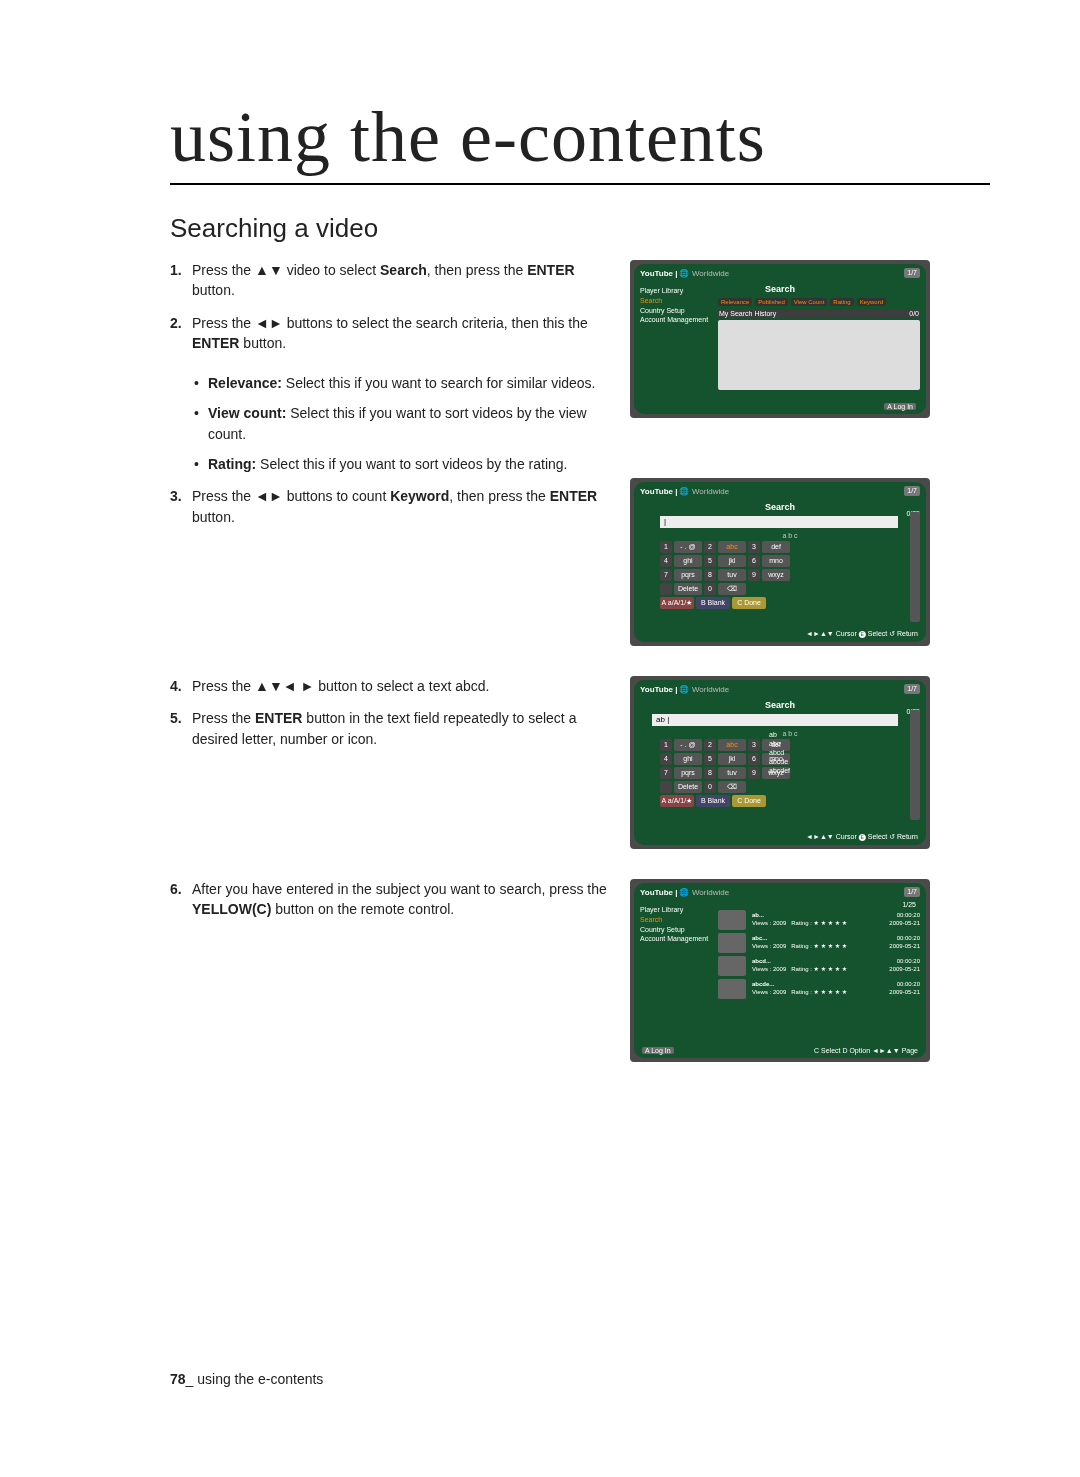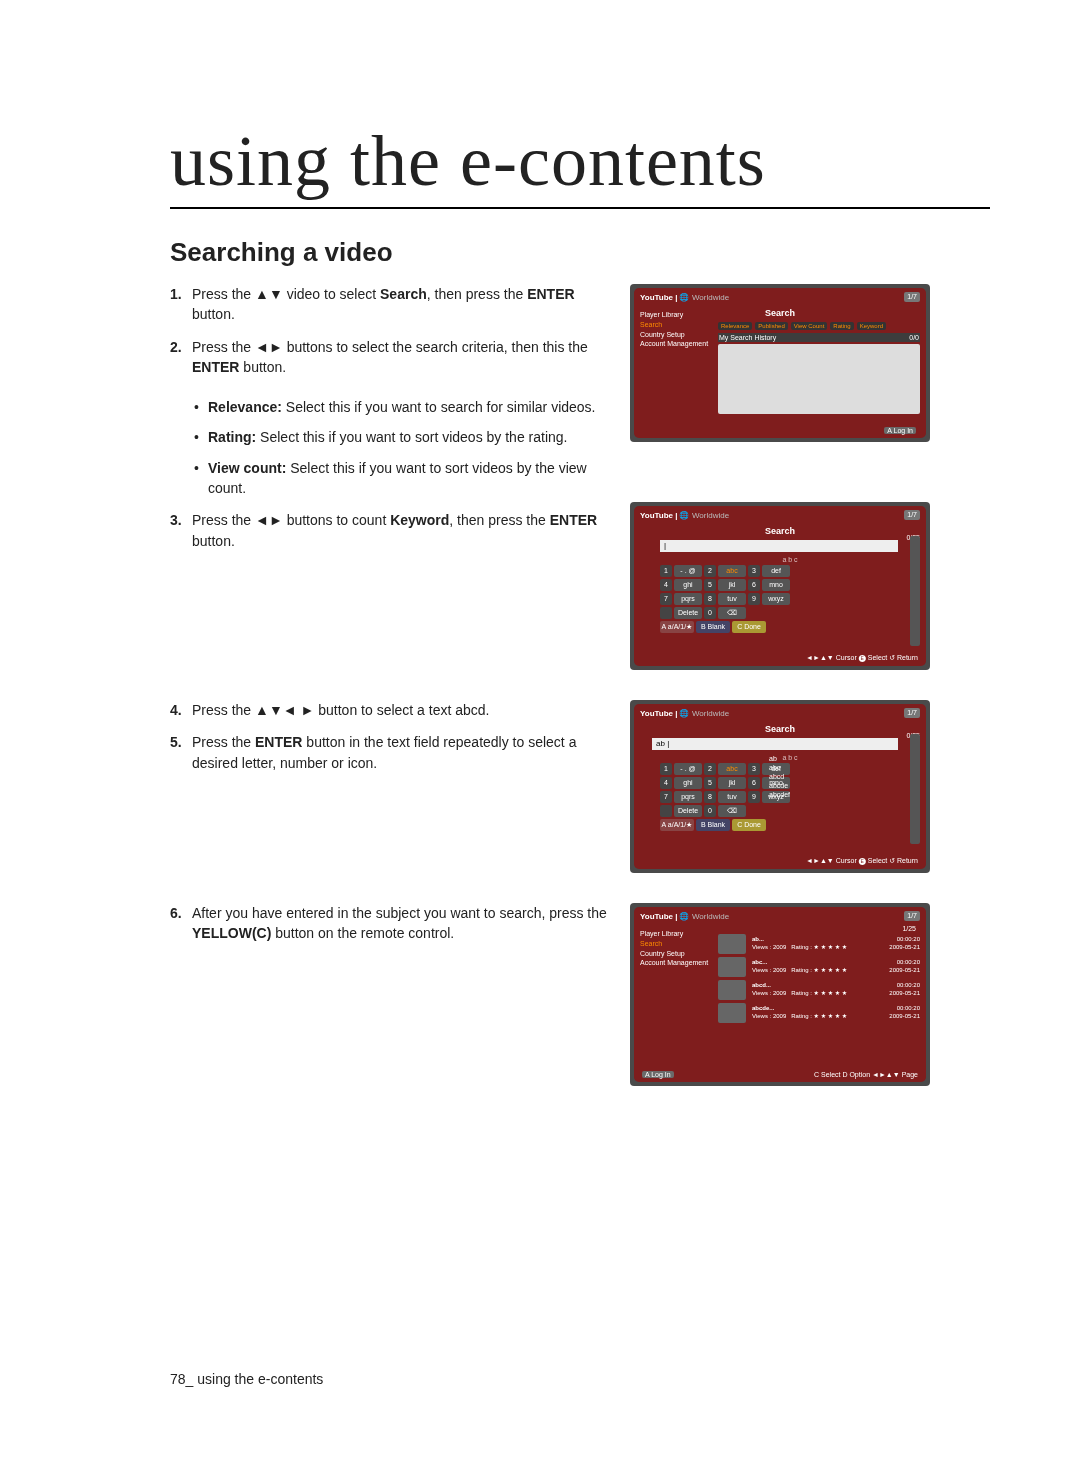--- a/index.html
+++ b/index.html
@@ -5,7 +5,7 @@
   * { box-sizing: border-box; margin: 0; padding: 0; }
   html, body { width: 1080px; height: 1477px; background: #fff; }
   body { font-family: Arial, Helvetica, sans-serif; color: #222; }
-  .page { width: 1080px; height: 1477px; position: relative; padding: 120px 90px 0 170px; }
+  .page { width: 1080px; height: 1477px; position: relative; padding: 96px 90px 0 170px; }
   .main-title { font-family: Georgia, "Times New Roman", serif; font-size: 72px; font-weight: 300; letter-spacing: 1px; border-bottom: 2px solid #000; padding-bottom: 4px; margin-bottom: 28px; }
   .subhead { font-size: 26px; font-weight: bold; margin-bottom: 16px; }
   .row { display: flex; align-items: flex-start; margin-bottom: 20px; }

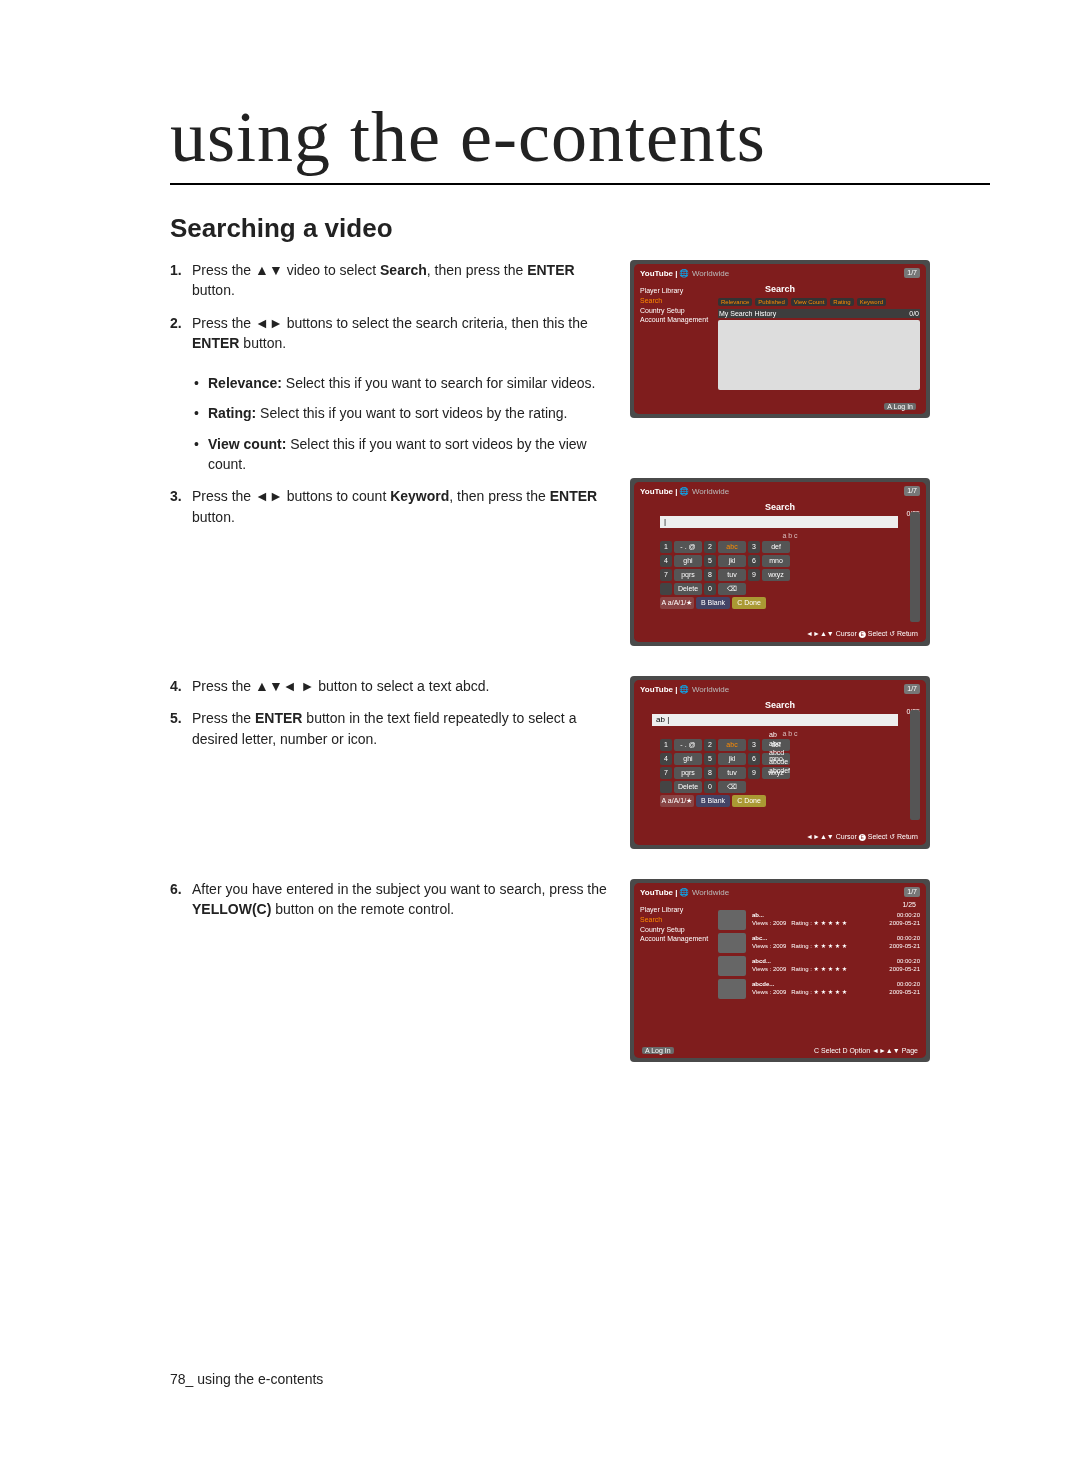--- a/index.html
+++ b/index.html
@@ -7,7 +7,7 @@
   body { font-family: Arial, Helvetica, sans-serif; color: #222; }
   .page { width: 1080px; height: 1477px; position: relative; padding: 96px 90px 0 170px; }
   .main-title { font-family: Georgia, "Times New Roman", serif; font-size: 72px; font-weight: 300; letter-spacing: 1px; border-bottom: 2px solid #000; padding-bottom: 4px; margin-bottom: 28px; }
-  .subhead { font-size: 26px; font-weight: bold; margin-bottom: 16px; }
+  .subhead { font-size: 26px; font-weight: normal; margin-bottom: 16px; }
   .row { display: flex; align-items: flex-start; margin-bottom: 20px; }
   .text-col { width: 460px; padding-right: 20px; font-size: 14px; line-height: 1.45; }
   .screenshot-col { width: 300px; }

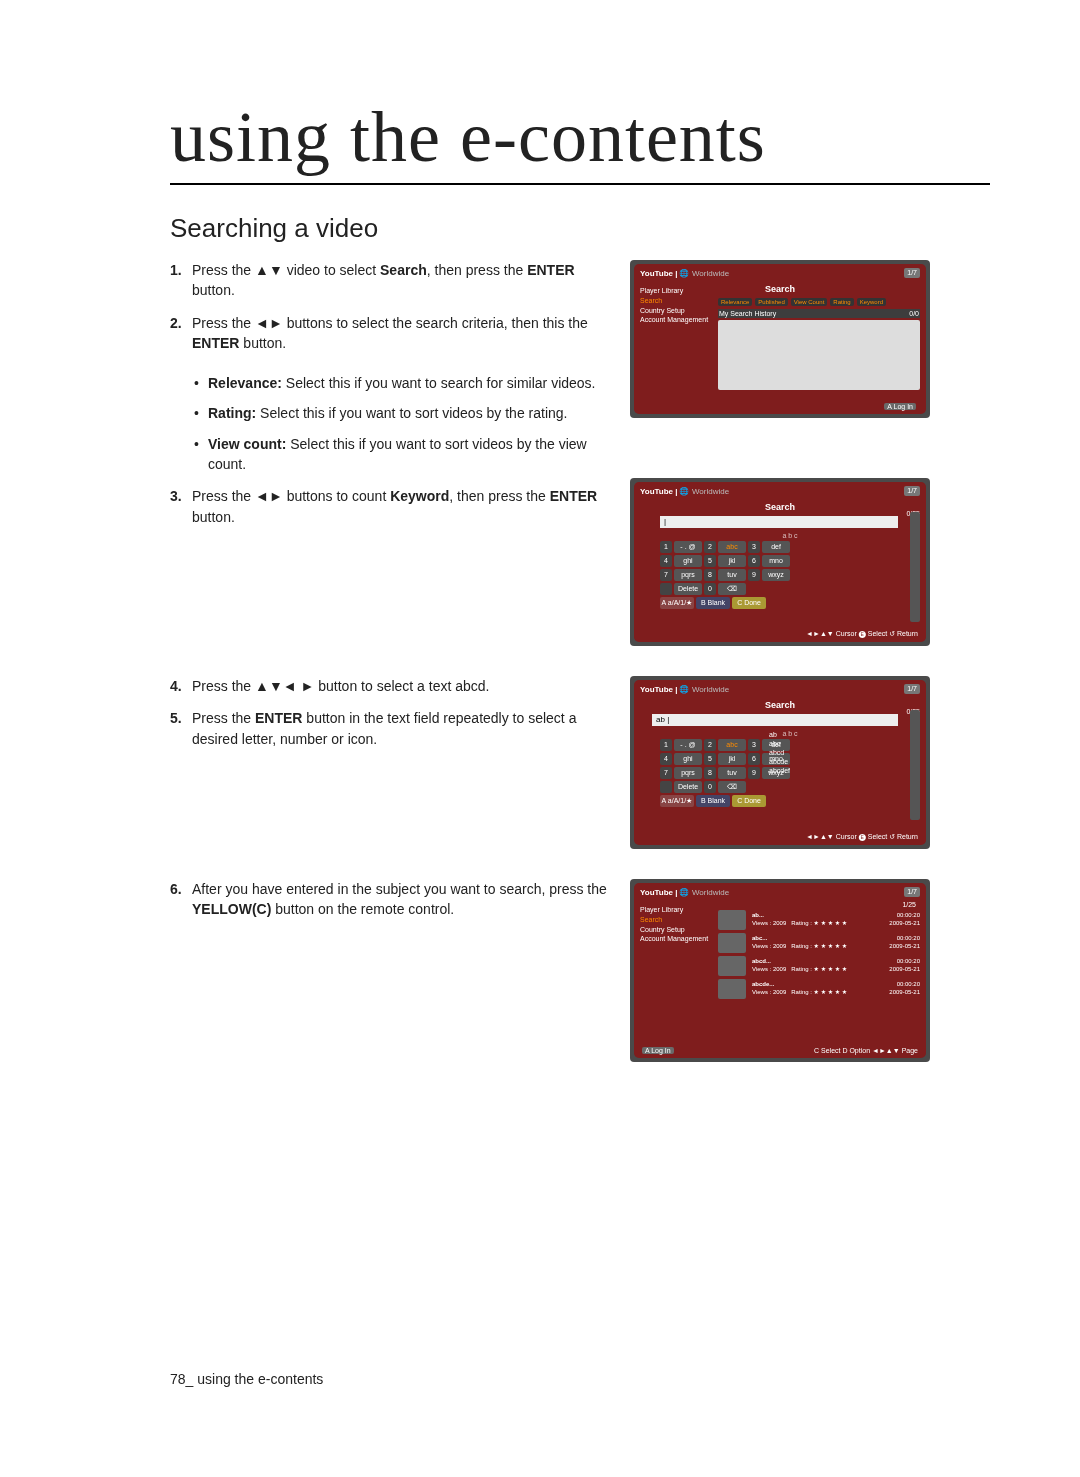--- a/index.html
+++ b/index.html
@@ -21,7 +21,7 @@
 
   
   .shot { background: #4a4a4a; border-radius: 4px; padding: 4px; margin-bottom: 10px; font-size: 8px; color: #fff; }
-  .shot .inner { background: #7f1d1d; border-radius: 5px; padding: 4px 6px 10px 6px; min-height: 150px; position: relative; }
+  .shot .inner { background: #14532d; border-radius: 10px; padding: 4px 6px 10px 6px; min-height: 150px; position: relative; }
   .shot .topbar { display: flex; justify-content: space-between; align-items: center; font-size: 8px; margin-bottom: 4px; }
   .shot .topbar .brand { color: #fff; }
   .shot .topbar .w { color: #bbb; }

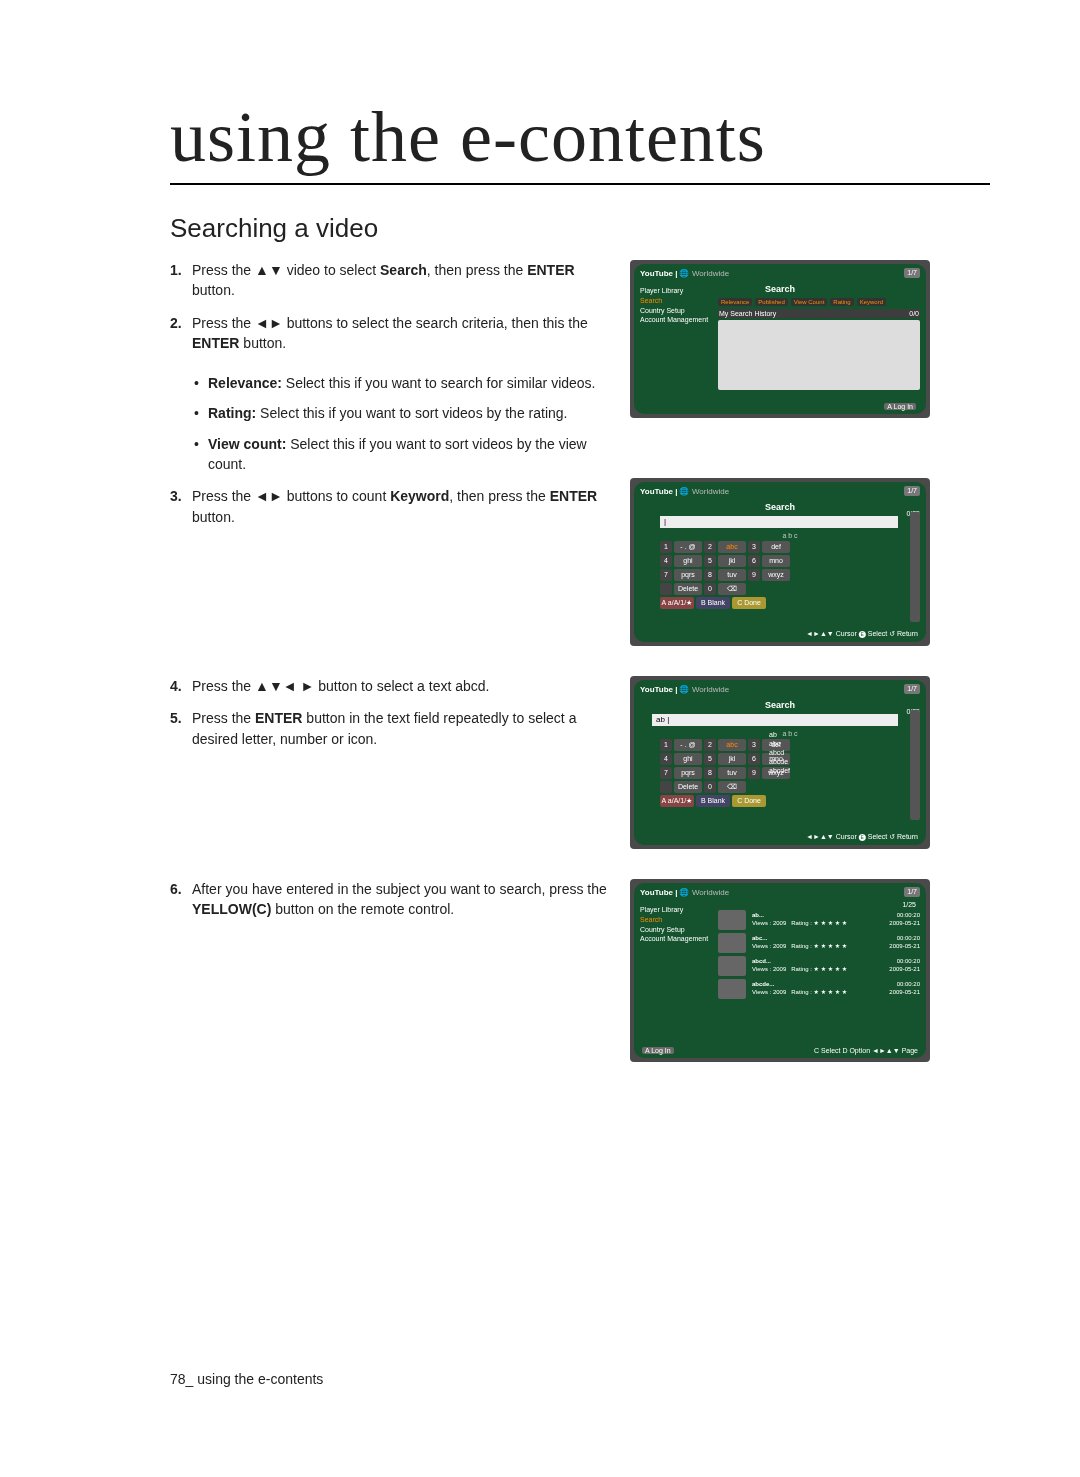--- a/index.html
+++ b/index.html
@@ -85,8 +85,8 @@
           <span>Press the </span><span>◄►</span><span> buttons to select the search criteria, then this the </span><b>ENTER</b><span> button.</span>
           <ul class="bullets">
             <li><b>Relevance:</b><span> Select this if you want to search for similar videos.</span></li>
+            <li><b>View count:</b><span> Select this if you want to sort videos by the view count.</span></li>
             <li><b>Rating:</b><span> Select this if you want to sort videos by the rating.</span></li>
-            <li><b>View count:</b><span> Select this if you want to sort videos by the view count.</span></li>
           </ul>
         </li>
         <li>

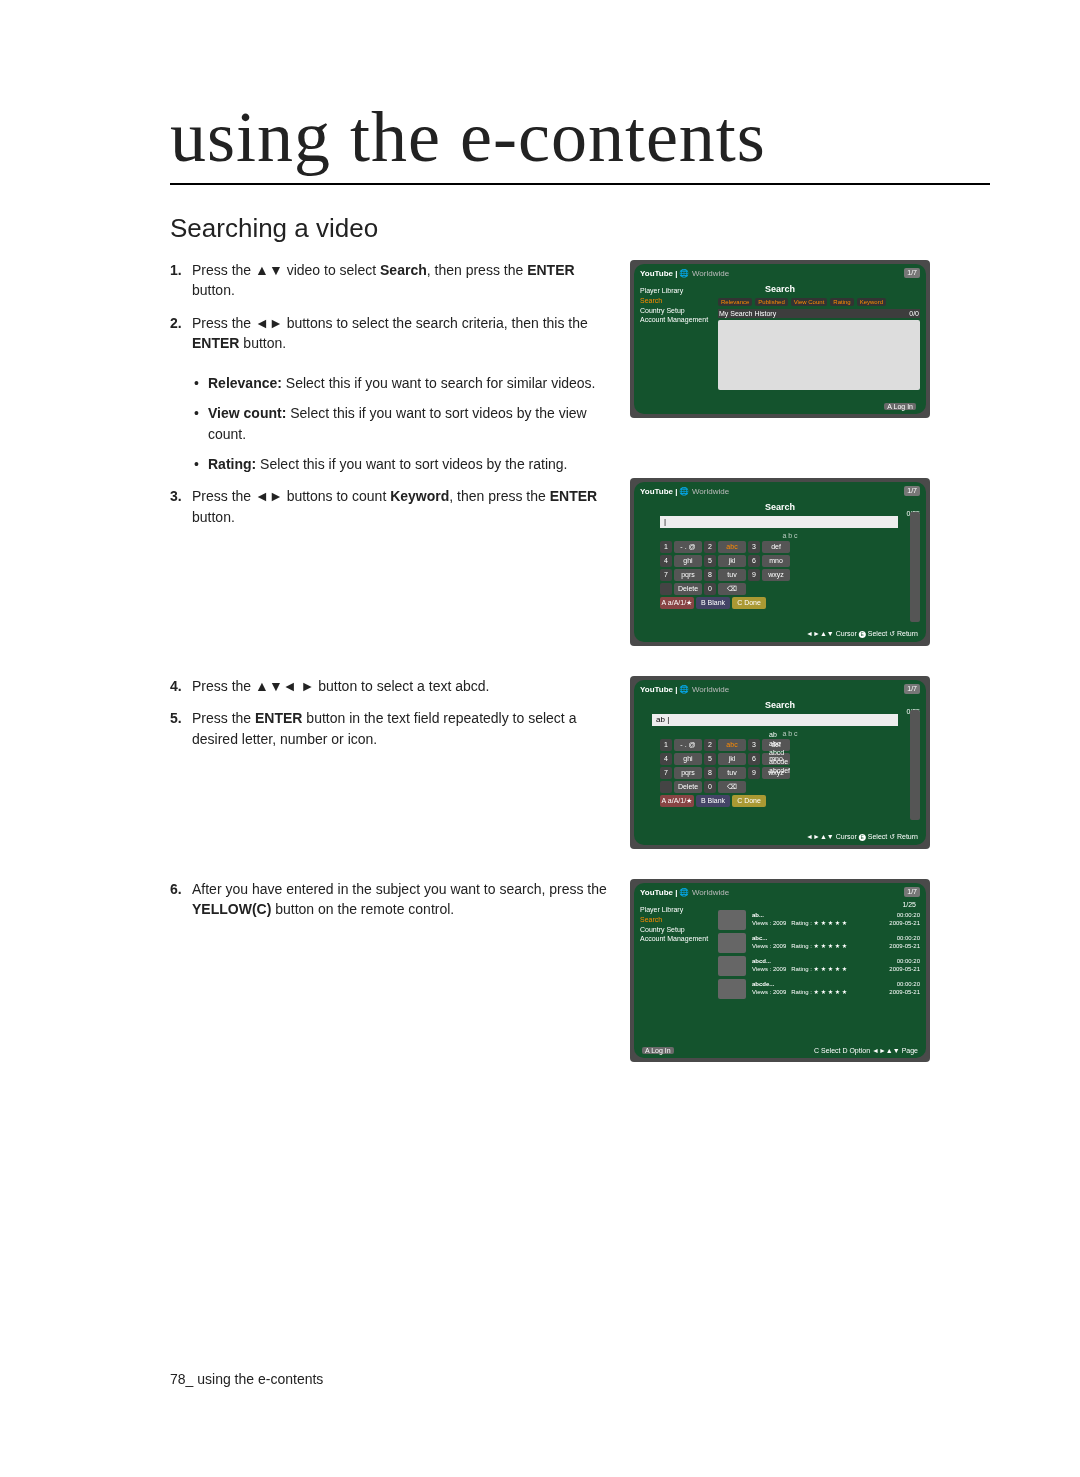--- a/index.html
+++ b/index.html
@@ -63,7 +63,7 @@
   .res-bottom { position:absolute; bottom:4px; right:8px; font-size:7px; }
 
   .footer { position: absolute; left: 170px; bottom: 90px; font-size: 14px; color: #222; }
-  .footer b { font-weight: normal; }
+  .footer b { font-weight: bold; }
 </style>
 </head>
 <body>

